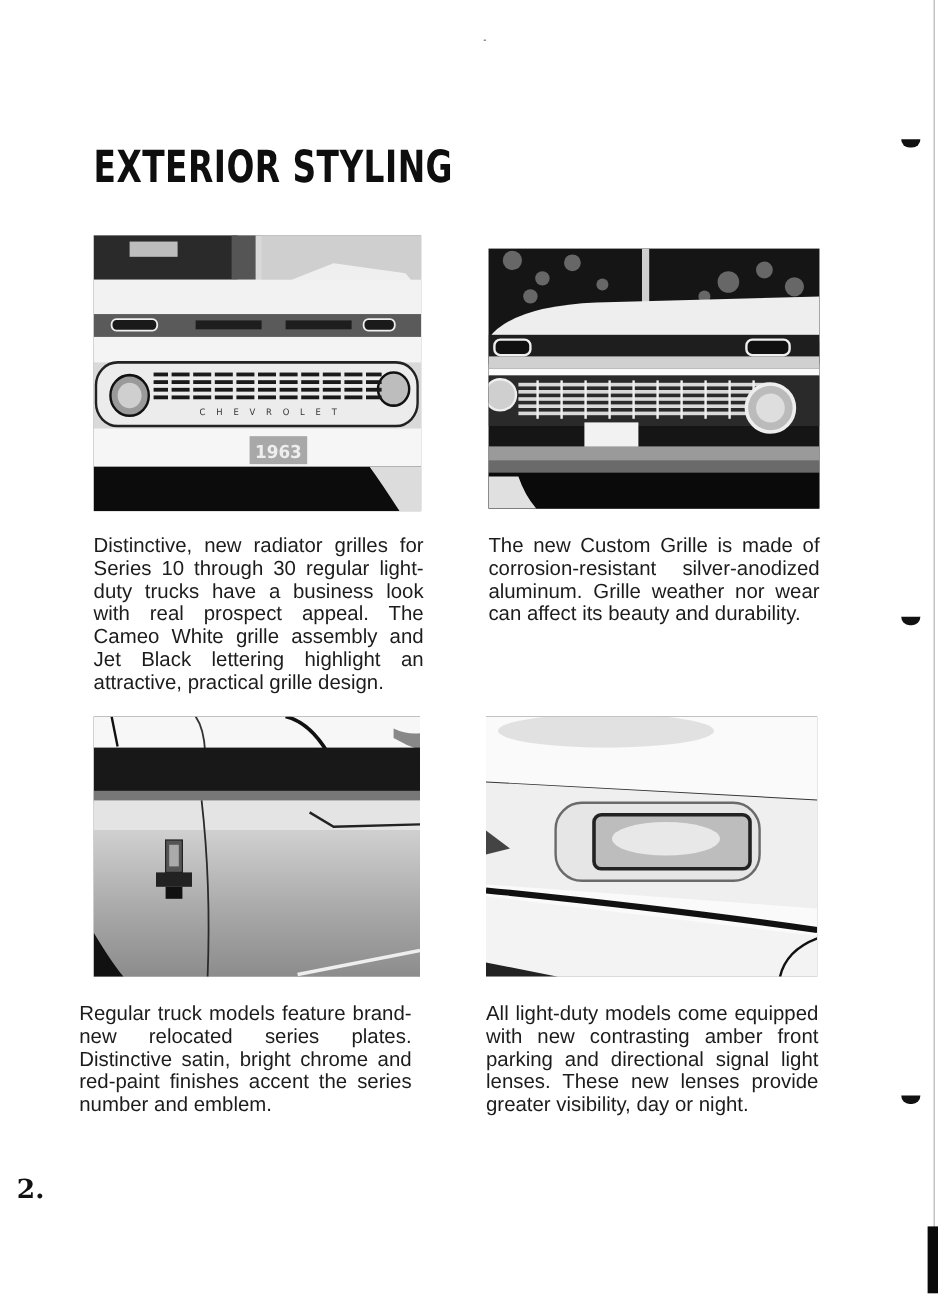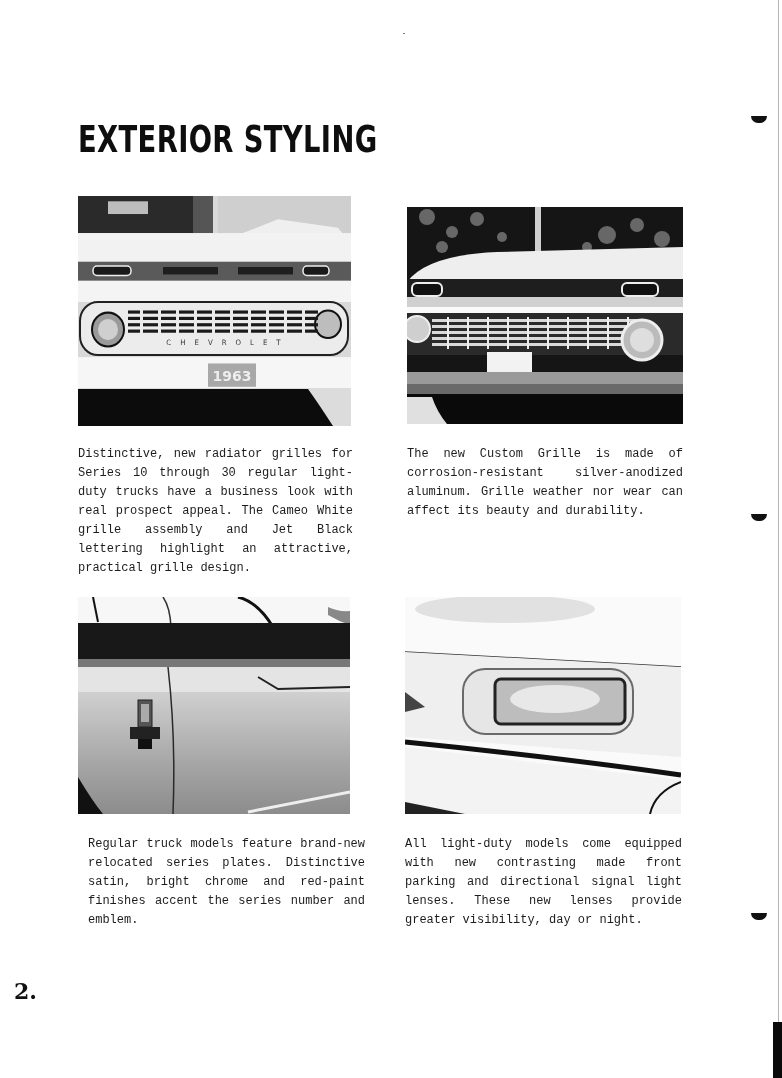--- a/index.html
+++ b/index.html
@@ -16,7 +16,7 @@
   .photo { position: absolute; overflow: hidden; background: #888; }
   .photo svg { display: block; width: 100%; height: 100%; }
   .caption {
-    position: absolute; font-family: Liberation Mono, monospace; font-size: 12px;
+    position: absolute; font-family: Liberation Sans, sans-serif; font-size: 17px;
     line-height: 19px; text-align: justify; color: #1c1c1c; margin: 0;
   }
   .pagenum {

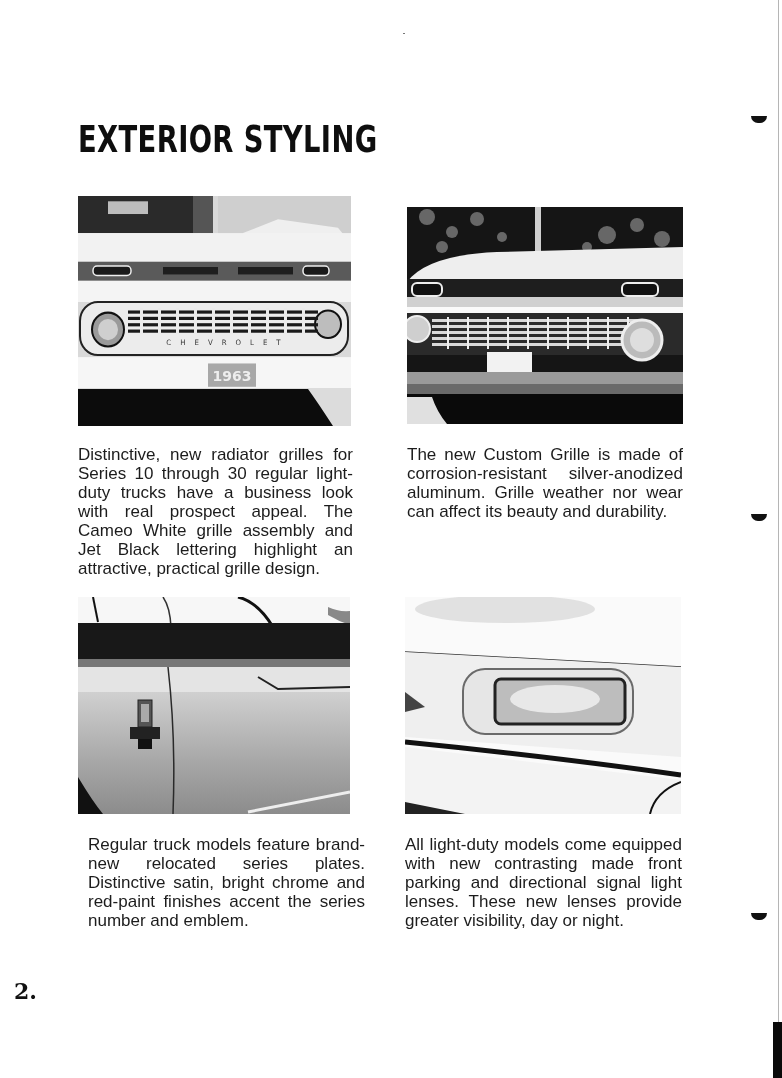--- a/index.html
+++ b/index.html
@@ -183,7 +183,7 @@
   </svg>
 </div>
 
-<p class="caption" style="left:88px; top:835px; width:277px;">Regular truck models feature brand-new relocated series plates. Distinctive satin, bright chrome and red-paint finishes accent the series number and emblem.</p>
+<p class="caption" style="left:66px; top:835px; width:277px;">Regular truck models feature brand-new relocated series plates. Distinctive satin, bright chrome and red-paint finishes accent the series number and emblem.</p>
 <p class="caption" style="left:405px; top:835px; width:277px;">All light-duty models come equipped with new contrasting made front parking and directional signal light lenses. These new lenses provide greater visibility, day or night.</p>
 
 <div class="pagenum">2.</div>

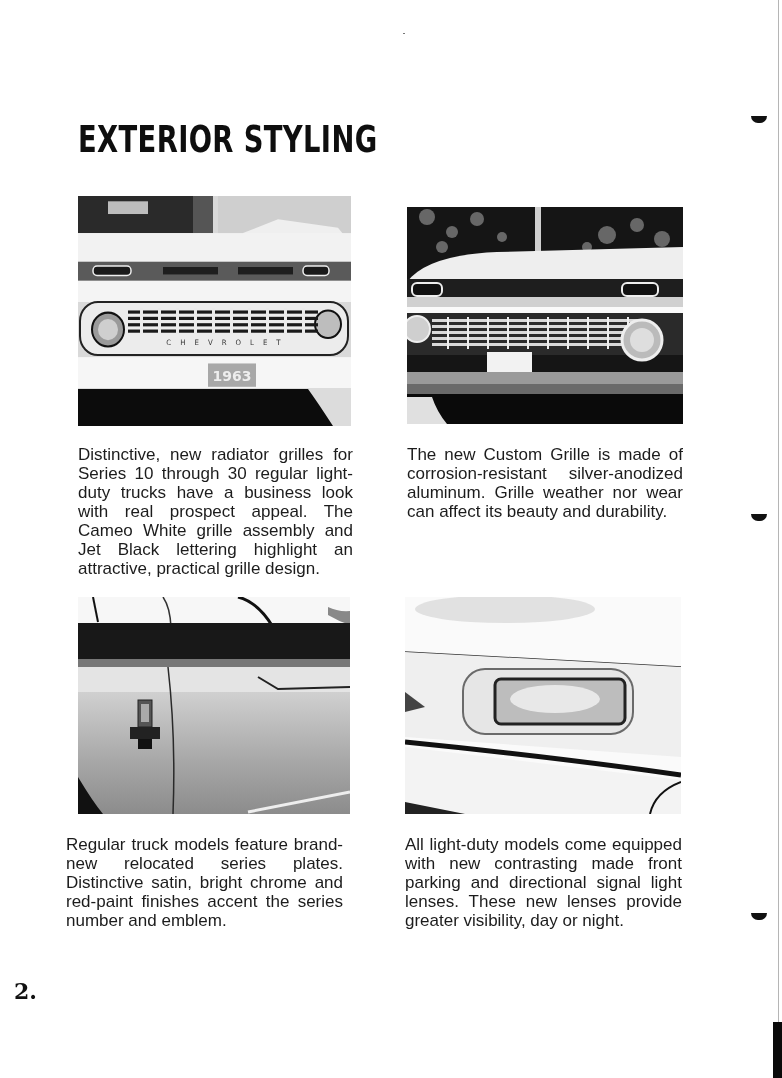--- a/index.html
+++ b/index.html
@@ -184,7 +184,7 @@
 </div>
 
 <p class="caption" style="left:66px; top:835px; width:277px;">Regular truck models feature brand-new relocated series plates. Distinctive satin, bright chrome and red-paint finishes accent the series number and emblem.</p>
-<p class="caption" style="left:405px; top:835px; width:277px;">All light-duty models come equipped with new contrasting made front parking and directional signal light lenses. These new lenses provide greater visibility, day or night.</p>
+<p class="caption" style="left:405px; top:835px; width:277px;">All light-duty models come equipped with new contrasting amber front parking and directional signal light lenses. These new lenses provide greater visibility, day or night.</p>
 
 <div class="pagenum">2.</div>
 

